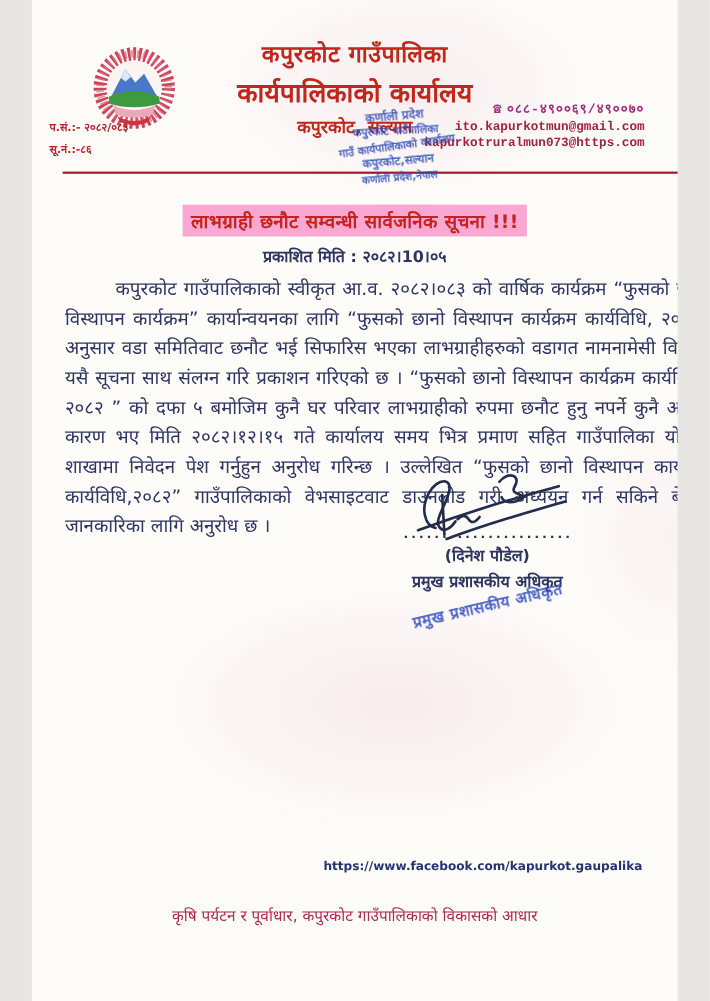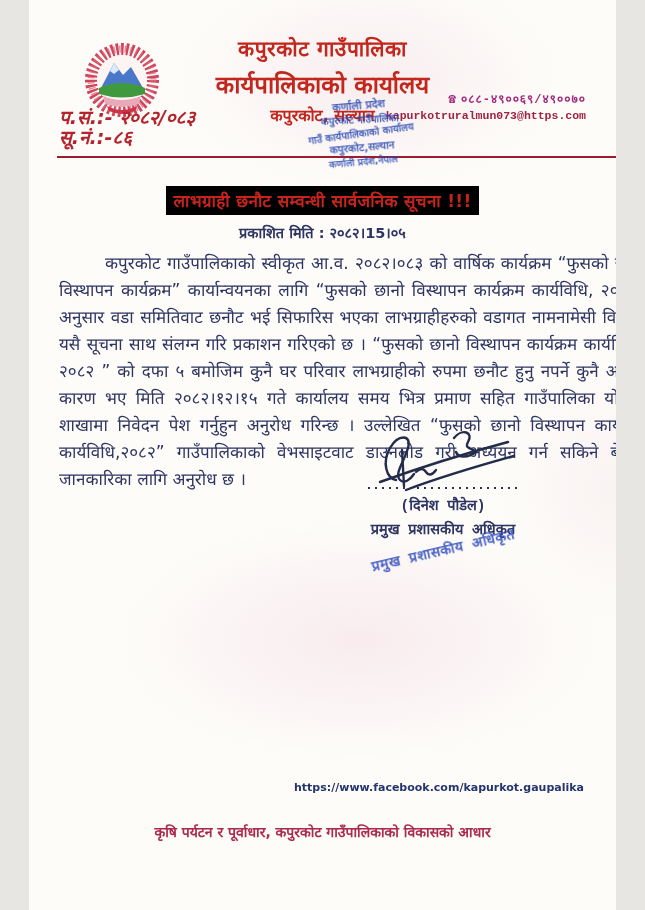--- a/index.html
+++ b/index.html
@@ -26,7 +26,7 @@
   .phone{font-size:12px;color:#a22c7c;letter-spacing:1px;font-weight:bold;}
   .phone .ph-ico{font-size:13px;margin-right:4px;}
   .email{font-size:11.5px;color:#a02340;font-weight:600;}
-  .refs{position:absolute;left:30px;top:107px;color:#b5232d;font-weight:bold;font-size:19px;line-height:20px;font-style:italic;}
+  .refs{position:absolute;left:16px;top:107px;color:#b5232d;font-weight:bold;font-size:10px;line-height:20px;}
 
   
   .office-stamp{

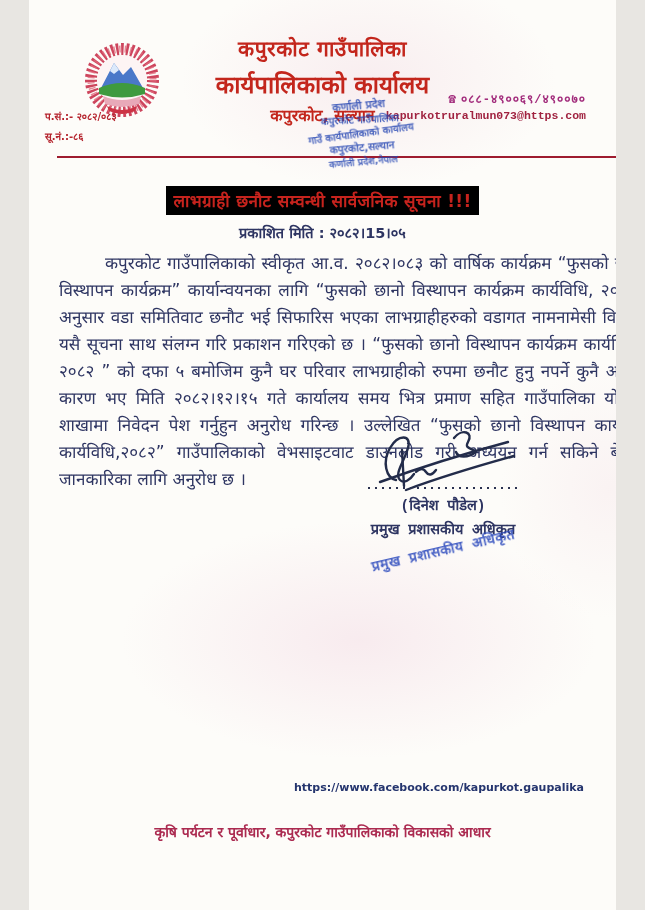--- a/index.html
+++ b/index.html
@@ -103,6 +103,7 @@
     <div class="phone">
       <span class="ph-ico">☎</span><span>०८८-४९००६९/४९००७०</span>
     </div>
+    <div class="email">ito.kapurkotmun@gmail.com</div>
     <div class="email">kapurkotruralmun073@https.com</div>
   </div>
 

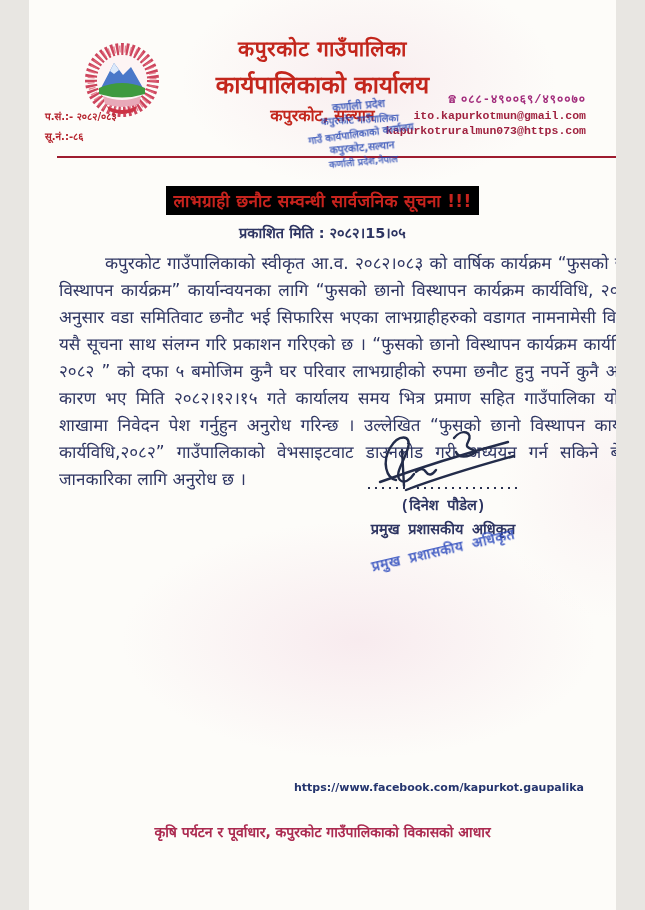--- a/index.html
+++ b/index.html
@@ -45,7 +45,7 @@
 
   .notice-title-wrap{position:absolute;left:0;right:0;top:186px;text-align:center;z-index:2;}
   .notice-title{
-    display:inline-block;background:#000000;color:#c6231d;font-weight:bold;
+    display:inline-block;background:#f9a8d4;color:#c6231d;font-weight:bold;
     font-size:17px;padding:3px 8px;letter-spacing:.3px;
   }
   .pub-date{position:absolute;left:0;right:0;top:222px;text-align:center;

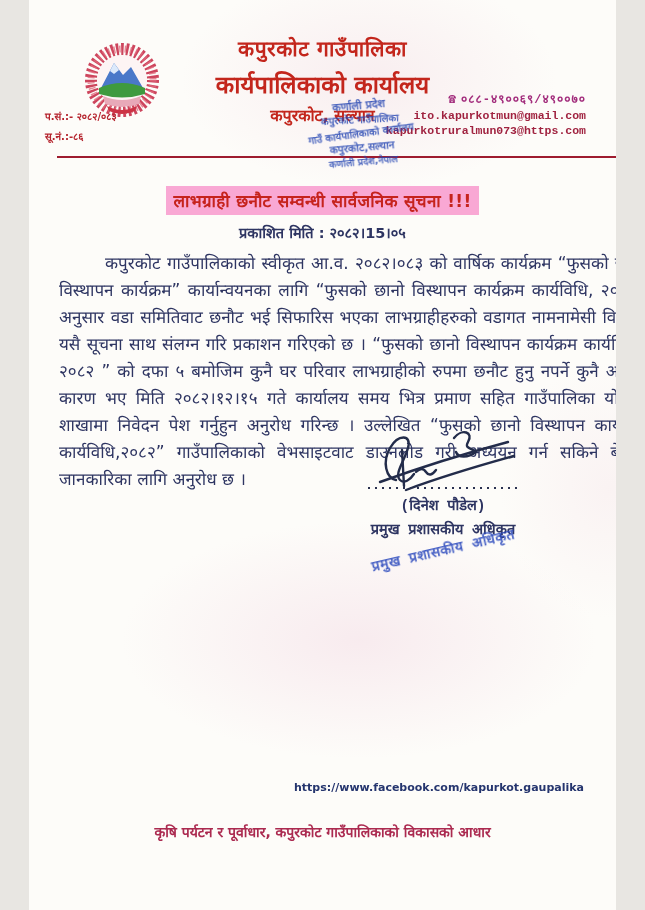--- a/index.html
+++ b/index.html
@@ -125,7 +125,7 @@
   <div class="notice-title-wrap">
     <span class="notice-title">लाभग्राही छनौट सम्वन्धी सार्वजनिक सूचना !!!</span>
   </div>
-  <div class="pub-date">प्रकाशित मिति : २०८२।15।०५</div>
+  <div class="pub-date">प्रकाशित मिति : २०८२।10।०५</div>
 
   <div class="body-text">कपुरकोट गाउँपालिकाको स्वीकृत आ.व. २०८२।०८३ को वार्षिक कार्यक्रम “फुसको छानो विस्थापन कार्यक्रम” कार्यान्वयनका लागि “फुसको छानो विस्थापन कार्यक्रम कार्यविधि, २०८२” अनुसार वडा समितिवाट छनौट भई सिफारिस भएका लाभग्राहीहरुको वडागत नामनामेसी विवरण यसै सूचना साथ संलग्न गरि प्रकाशन गरिएको छ । “फुसको छानो विस्थापन कार्यक्रम कार्यविधि, २०८२ ” को दफा ५ बमोजिम कुनै घर परिवार लाभग्राहीको रुपमा छनौट हुनु नपर्ने कुनै आधार कारण भए मिति २०८२।१२।१५ गते कार्यालय समय भित्र प्रमाण सहित गाउँपालिका योजना शाखामा निवेदन पेश गर्नुहुन अनुरोध गरिन्छ । उल्लेखित “फुसको छानो विस्थापन कार्यक्रम कार्यविधि,२०८२” गाउँपालिकाको वेभसाइटवाट डाउनलोड गरी अध्ययन गर्न सकिने बेहोरा जानकारिका लागि अनुरोध छ ।</div>
 

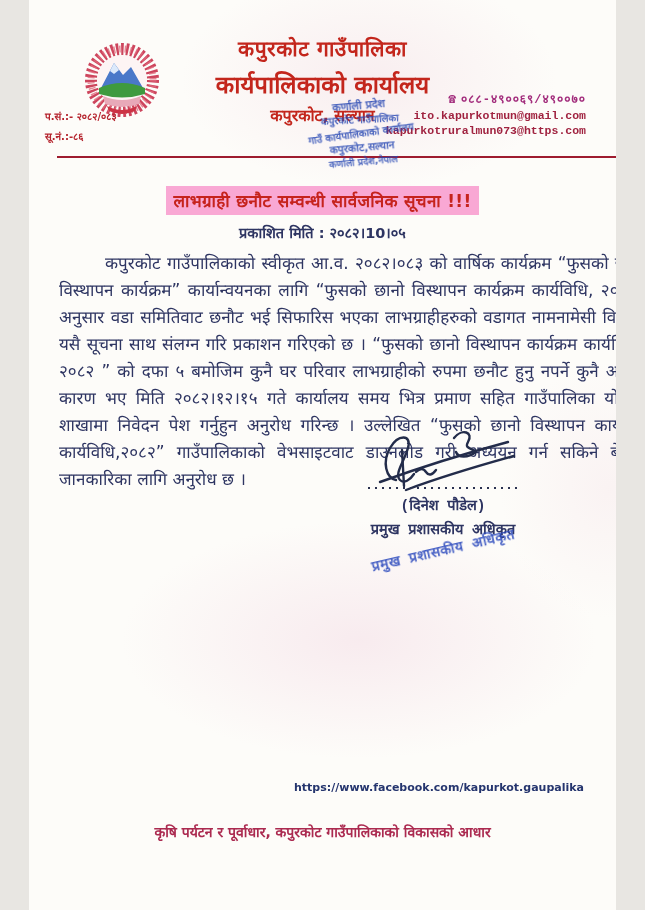--- a/index.html
+++ b/index.html
@@ -58,7 +58,7 @@
   }
 
   
-  .sig-block{position:absolute;right:58px;top:424px;width:230px;text-align:center;font-family:Liberation Mono, monospace;}
+  .sig-block{position:absolute;right:58px;top:424px;width:230px;text-align:center;}
   .sig-svg{display:block;margin:0 auto -6px auto;}
   .sig-name{color:#2e3562;font-weight:bold;font-size:14.5px;margin-top:4px;}
   .sig-title{color:#2e3562;font-weight:bold;font-size:14.5px;margin-top:4px;}

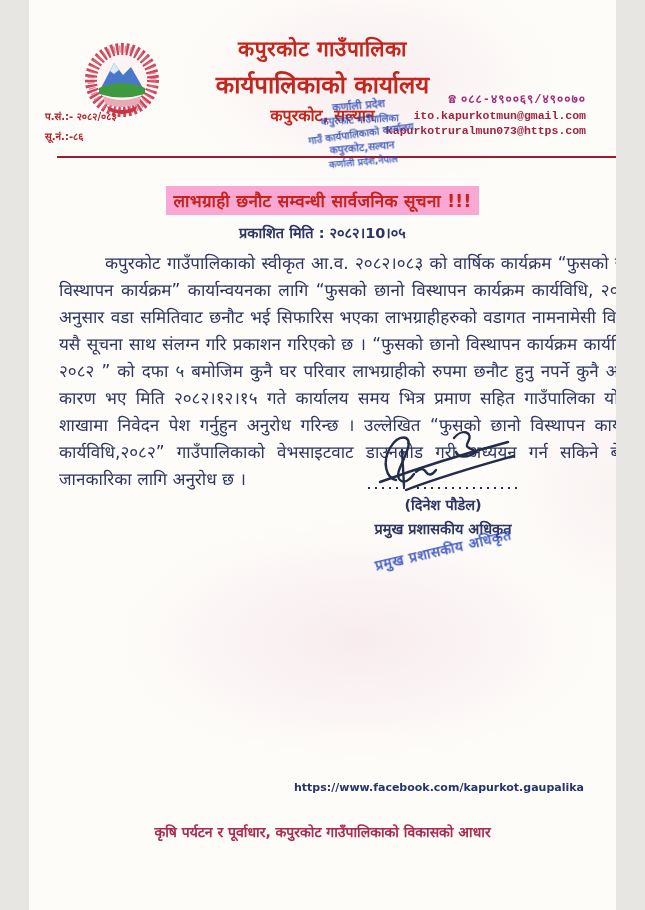--- a/index.html
+++ b/index.html
@@ -71,7 +71,7 @@
   .site{position:absolute;left:38px;top:789px;font-size:11px;color:#25356e;font-weight:600;}
   .fb{position:absolute;right:32px;top:781px;font-size:11px;color:#25356e;font-weight:600;}
   .slogan{position:absolute;left:0;right:0;top:822px;text-align:center;
-    color:#ab2a50;font-weight:bold;font-size:14px;}
+    color:#ab2a50;font-weight:normal;font-size:14px;}
 </style>
 </head>
 <body>

